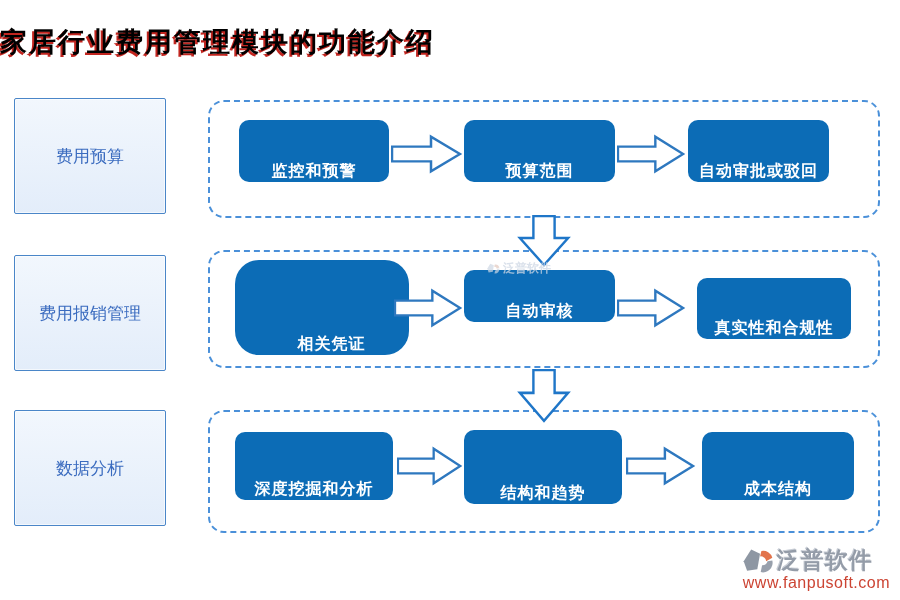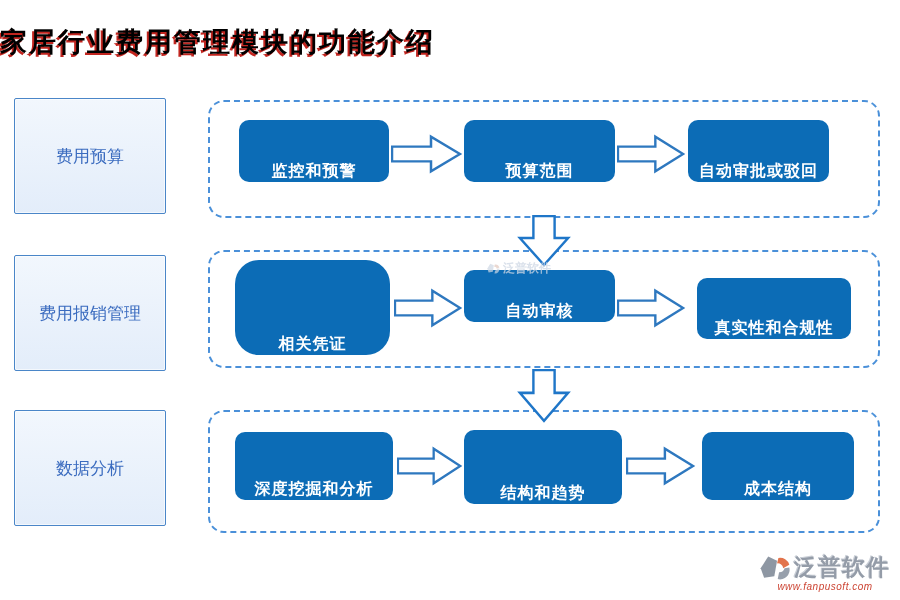--- a/index.html
+++ b/index.html
@@ -95,7 +95,7 @@
   </div>
 
   <div class="dash" style="top:250px; height:118px;">
-    <div class="step big" style="left:25px; top:8px; width:155px; height:95px;">
+    <div class="step big" style="left:25px; top:8px; width:155px; height:95px;padding-left:19px;">
       <span>相关凭证</span>
     </div>
     <div class="harrow" style="left:184px; top:36px; width:69px; height:40px;">

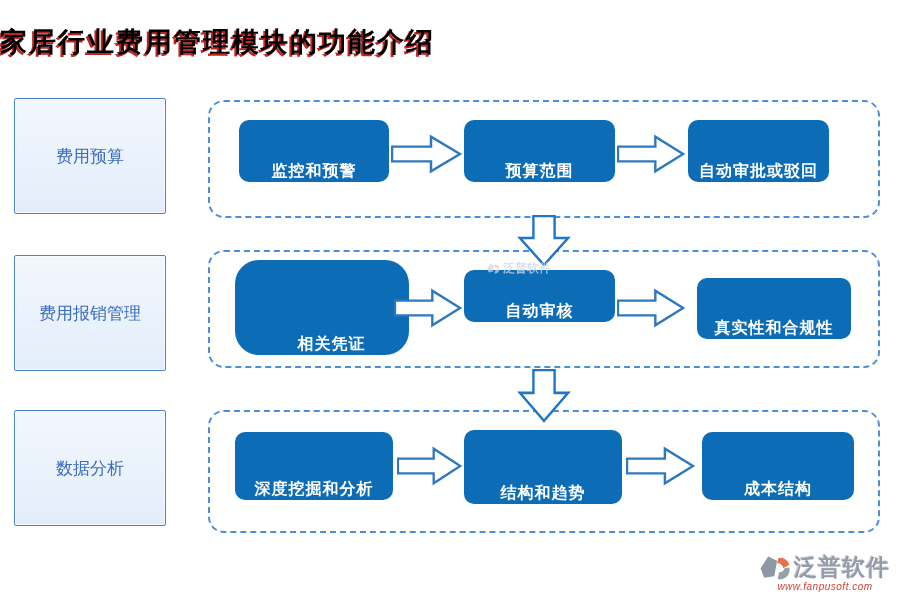--- a/index.html
+++ b/index.html
@@ -50,9 +50,8 @@
     text-shadow:1px 1px 0 #ffffff, -1px -1px 0 #c9ced6;
   }
   .footer .url {
-    font-size:10px; color:#cc4433; letter-spacing:0.5px; margin-top:-2px;
+    font-size:16px; color:#cc4433; letter-spacing:0.5px; margin-top:-2px;
     align-self:center;
-    font-style:italic;
   }
 </style>
 </head>

